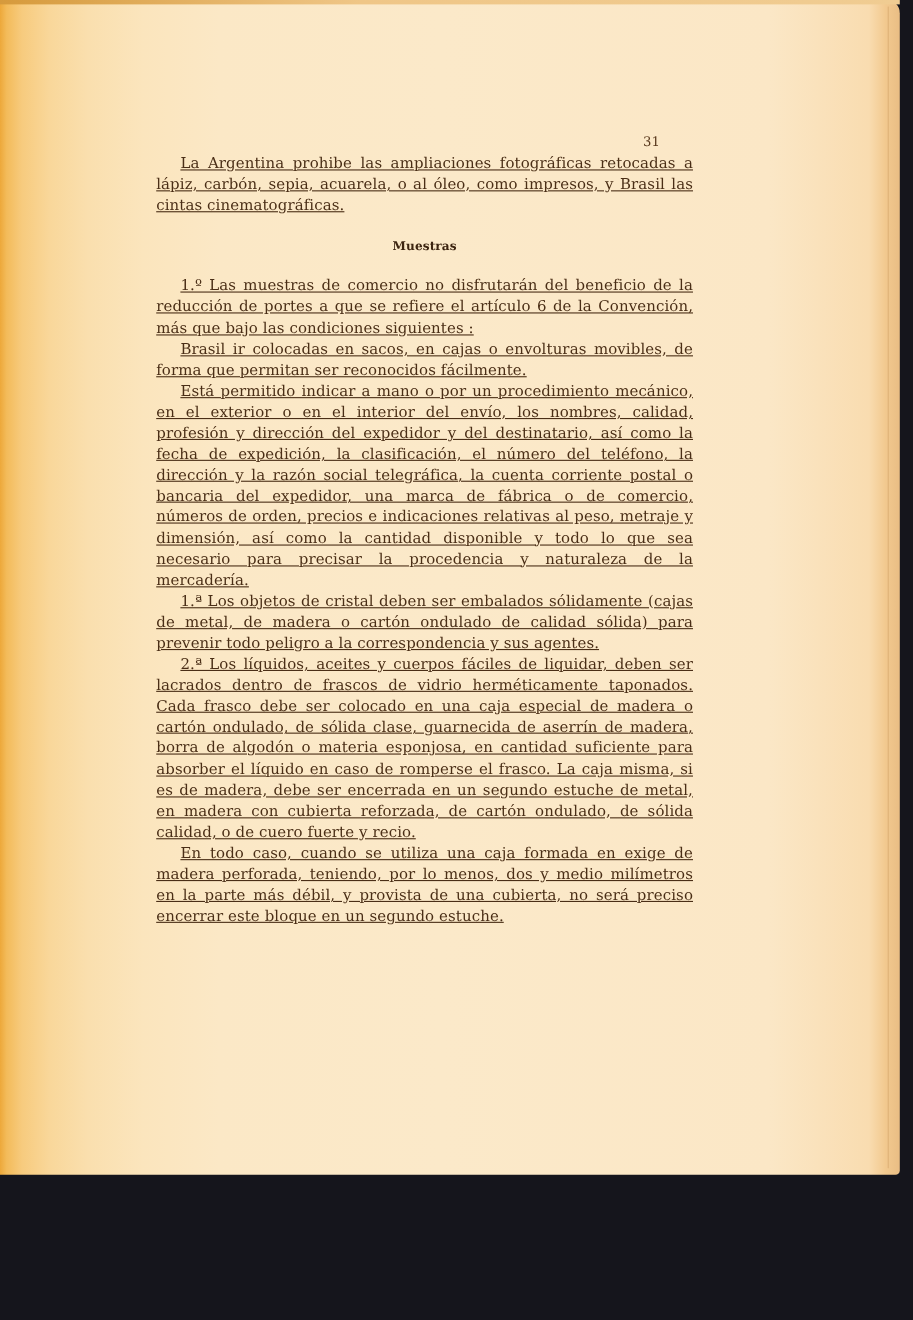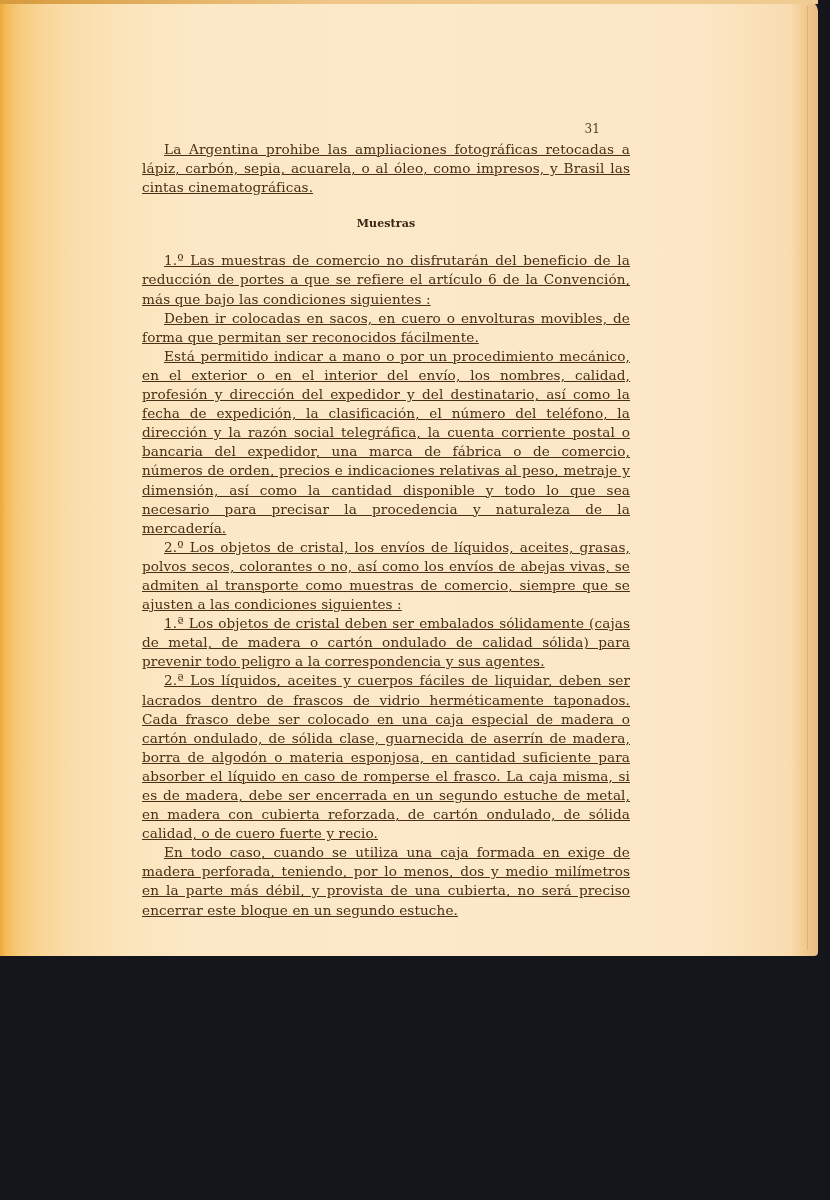--- a/index.html
+++ b/index.html
@@ -20,7 +20,7 @@
     .page {
       position: absolute;
       left: 0; top: 0;
-      width: 818px; height: 956px;
+      width: 818px; height: 1068px;
       background:
         linear-gradient(90deg,
           #eda83a 0px,

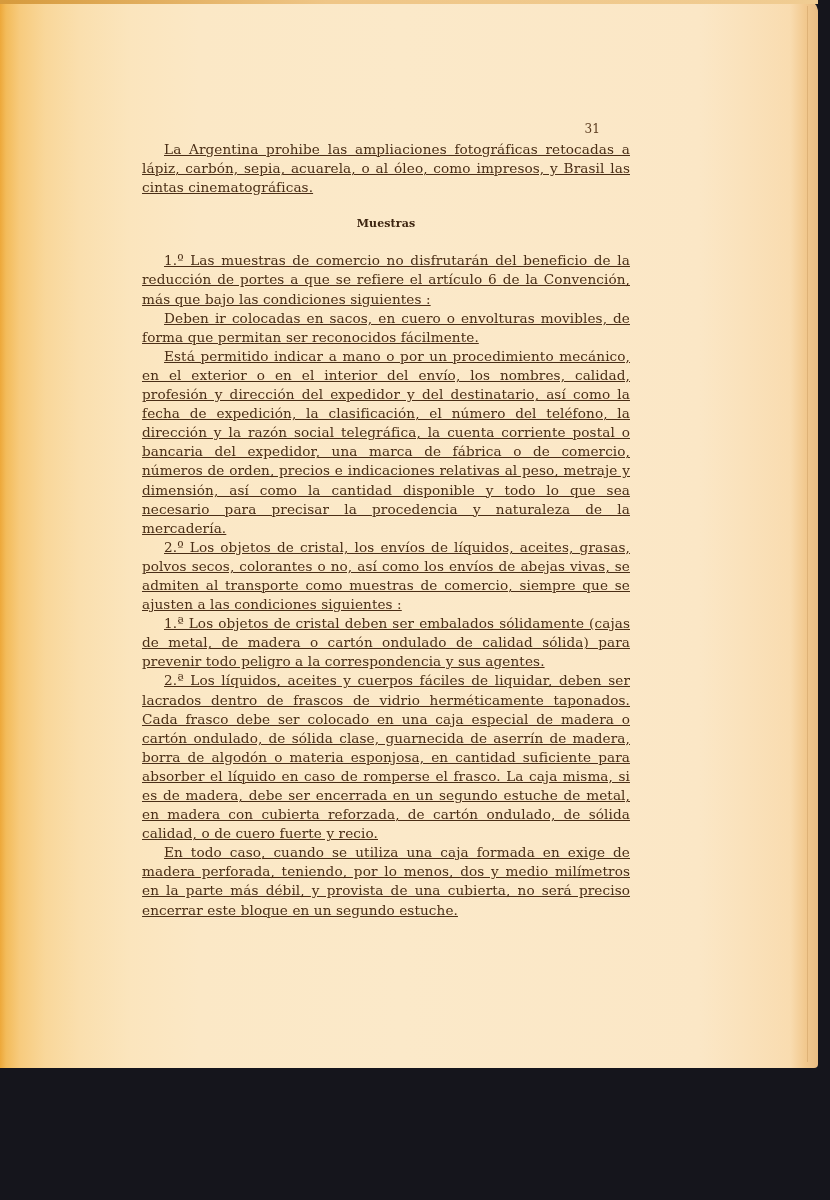--- a/index.html
+++ b/index.html
@@ -101,7 +101,7 @@
       <h2 class="heading">Muestras</h2>
 
       <p class="para">1.º Las muestras de comercio no disfrutarán del beneficio de la reducción de portes a que se refiere el artículo 6 de la Convención, más que bajo las condiciones siguientes :</p>
-      <p class="para">Deben ir colocadas en sacos, en cuero o envolturas movibles, de forma que permitan ser reconocidos fácilmente.</p>
+      <p class="para">Brasil ir colocadas en sacos, en cajas o envolturas movibles, de forma que permitan ser reconocidos fácilmente.</p>
       <p class="para">Está permitido indicar a mano o por un procedimiento mecánico, en el exterior o en el interior del envío, los nombres, calidad, profesión y dirección del expedidor y del destinatario, así como la fecha de expedición, la clasificación, el número del teléfono, la dirección y la razón social telegráfica, la cuenta corriente postal o bancaria del expedidor, una marca de fábrica o de comercio, números de orden, precios e indicaciones relativas al peso, metraje y dimensión, así como la cantidad disponible y todo lo que sea necesario para precisar la procedencia y naturaleza de la mercadería.</p>
       <p class="para">2.º Los objetos de cristal, los envíos de líquidos, aceites, grasas, polvos secos, colorantes o no, así como los envíos de abejas vivas, se admiten al transporte como muestras de comercio, siempre que se ajusten a las condiciones siguientes :</p>
       <p class="para">1.ª Los objetos de cristal deben ser embalados sólidamente (cajas de metal, de madera o cartón ondulado de calidad sólida) para prevenir todo peligro a la correspondencia y sus agentes.</p>

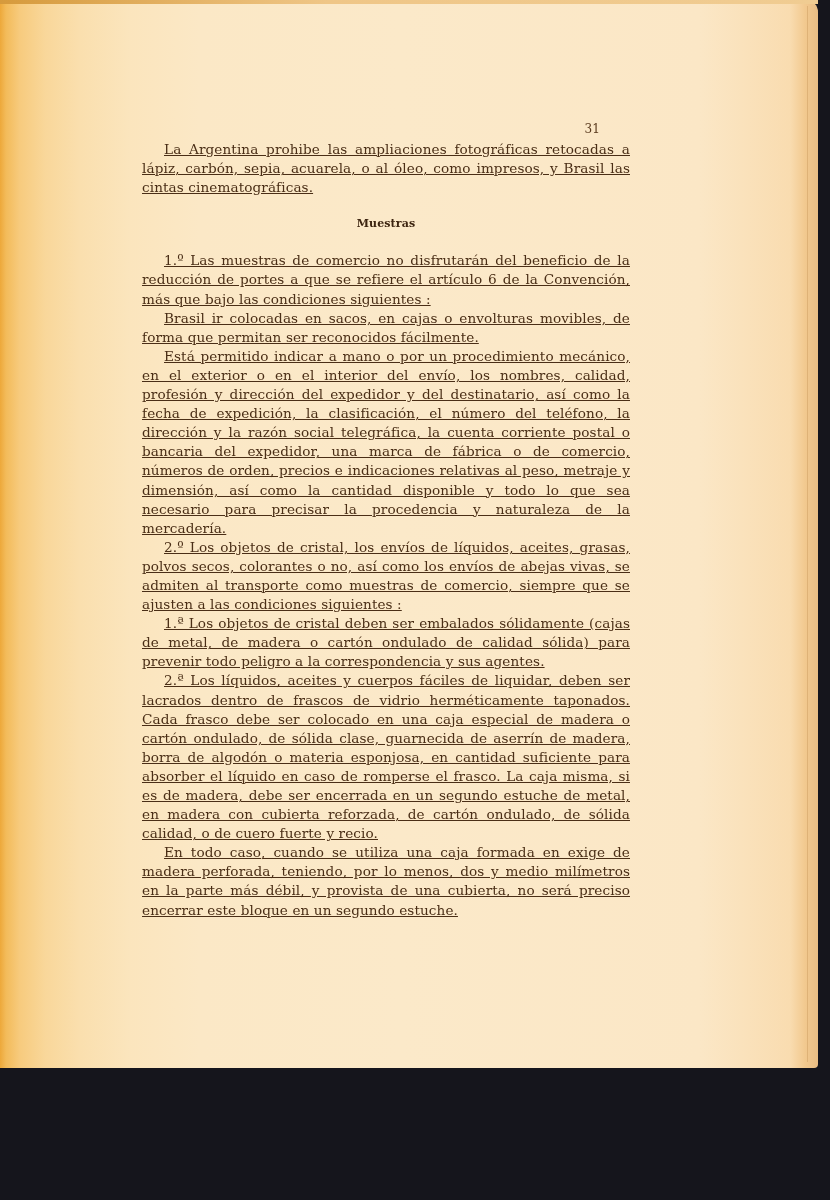--- a/index.html
+++ b/index.html
@@ -103,7 +103,6 @@
       <p class="para">1.º Las muestras de comercio no disfrutarán del beneficio de la reducción de portes a que se refiere el artículo 6 de la Convención, más que bajo las condiciones siguientes :</p>
       <p class="para">Brasil ir colocadas en sacos, en cajas o envolturas movibles, de forma que permitan ser reconocidos fácilmente.</p>
       <p class="para">Está permitido indicar a mano o por un procedimiento mecánico, en el exterior o en el interior del envío, los nombres, calidad, profesión y dirección del expedidor y del destinatario, así como la fecha de expedición, la clasificación, el número del teléfono, la dirección y la razón social telegráfica, la cuenta corriente postal o bancaria del expedidor, una marca de fábrica o de comercio, números de orden, precios e indicaciones relativas al peso, metraje y dimensión, así como la cantidad disponible y todo lo que sea necesario para precisar la procedencia y naturaleza de la mercadería.</p>
-      <p class="para">2.º Los objetos de cristal, los envíos de líquidos, aceites, grasas, polvos secos, colorantes o no, así como los envíos de abejas vivas, se admiten al transporte como muestras de comercio, siempre que se ajusten a las condiciones siguientes :</p>
       <p class="para">1.ª Los objetos de cristal deben ser embalados sólidamente (cajas de metal, de madera o cartón ondulado de calidad sólida) para prevenir todo peligro a la correspondencia y sus agentes.</p>
       <p class="para">2.ª Los líquidos, aceites y cuerpos fáciles de liquidar, deben ser lacrados dentro de frascos de vidrio herméticamente taponados. Cada frasco debe ser colocado en una caja especial de madera o cartón ondulado, de sólida clase, guarnecida de aserrín de madera, borra de algodón o materia esponjosa, en cantidad suficiente para absorber el líquido en caso de romperse el frasco. La caja misma, si es de madera, debe ser encerrada en un segundo estuche de metal, en madera con cubierta reforzada, de cartón ondulado, de sólida calidad, o de cuero fuerte y recio.</p>
       <p class="para">En todo caso, cuando se utiliza una caja formada en exige de madera perforada, teniendo, por lo menos, dos y medio milímetros en la parte más débil, y provista de una cubierta, no será preciso encerrar este bloque en un segundo estuche.</p>

